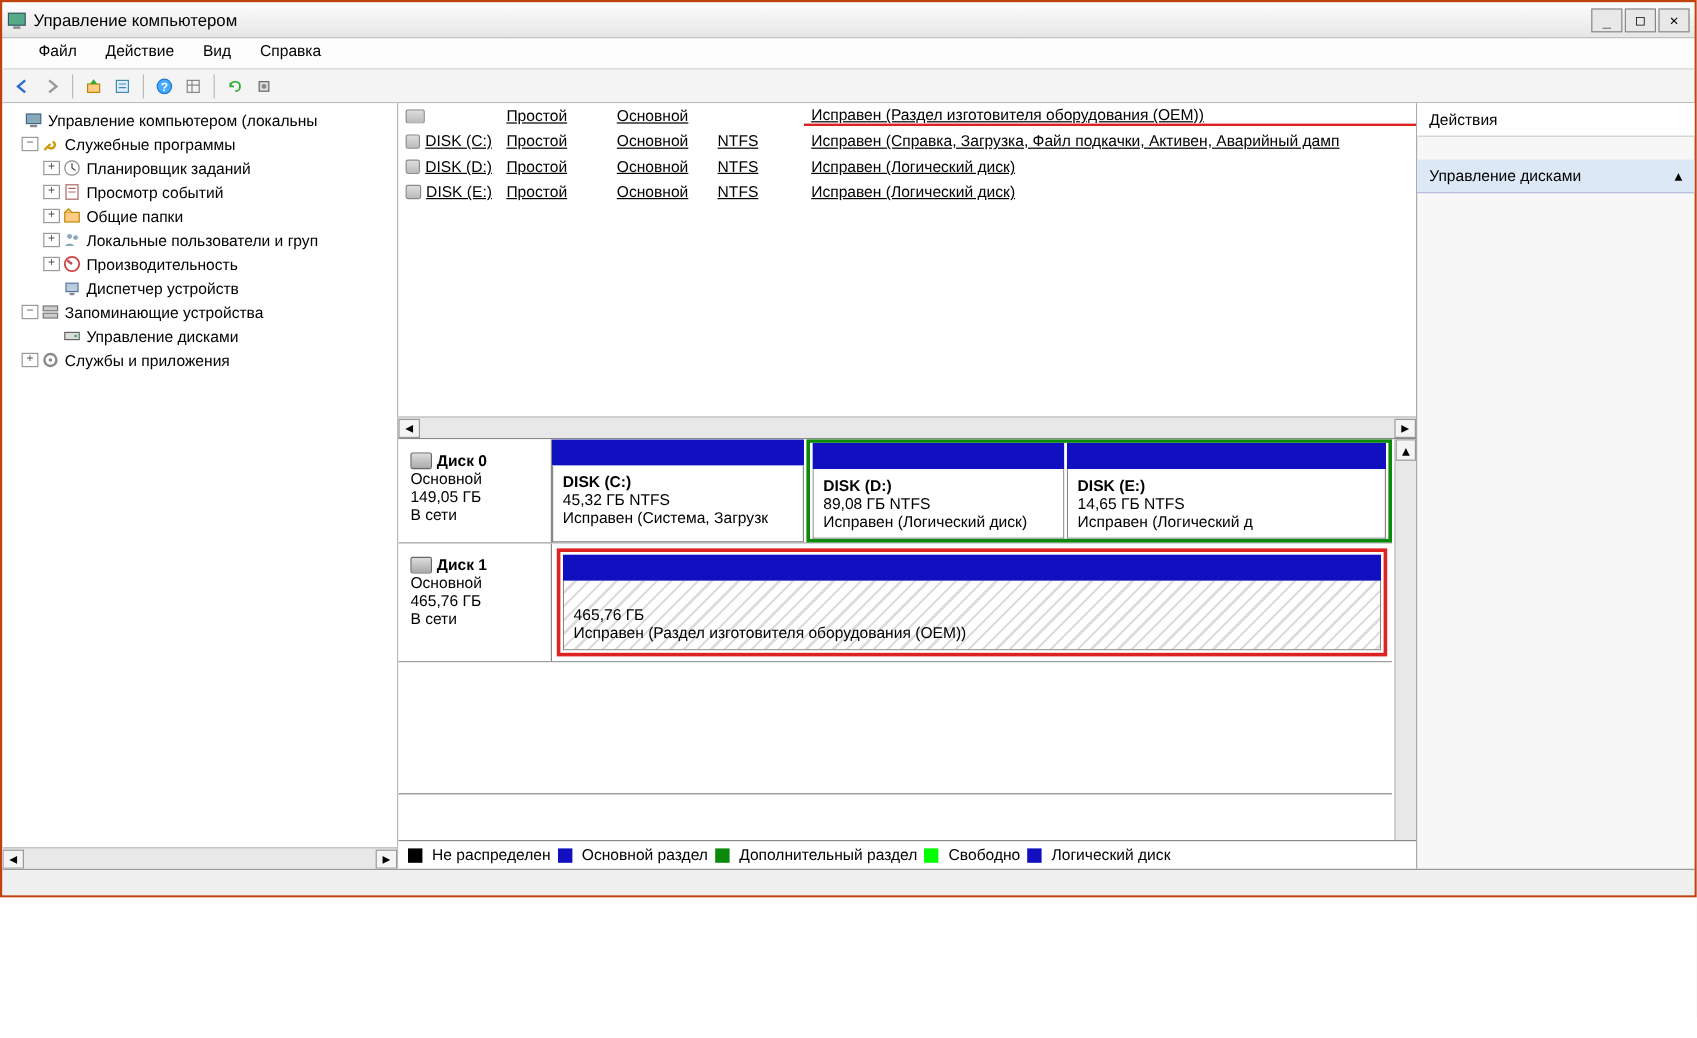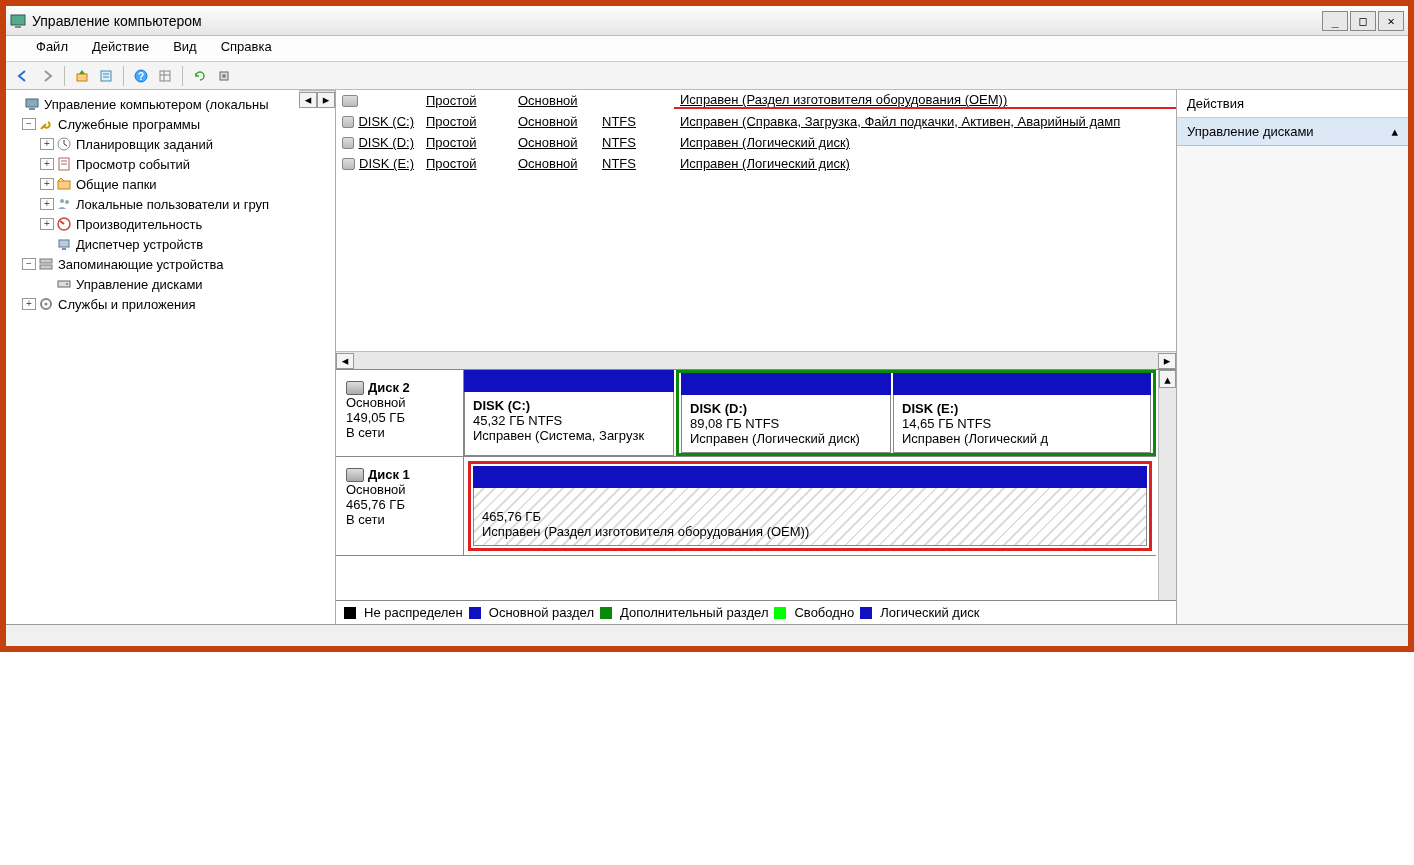--- a/index.html
+++ b/index.html
@@ -4,7 +4,7 @@
 <style>
 * { box-sizing: border-box; margin: 0; padding: 0; }
 body { font-family: "Segoe UI", Tahoma, sans-serif; font-size: 13px; background: #fff; color: #000; user-select: none; }
-.window { width: 1414px; height: 652px; border: 6px solid #c2410c; display: flex; flex-direction: column; background: #e5e5e5; }
+.window { width: 1414px; height: 748px; border: 2px solid #c2410c; display: flex; flex-direction: column; background: #e5e5e5; }
 .titlebar { display: flex; align-items: center; height: 30px; background: linear-gradient(#fdfdfd,#e6e6e6); border-bottom: 1px solid #bbb; padding: 0 4px; }
 .titlebar .ico { width: 16px; height: 16px; margin-right: 6px; }
 .titlebar .title { flex: 1; font-size: 14px; }

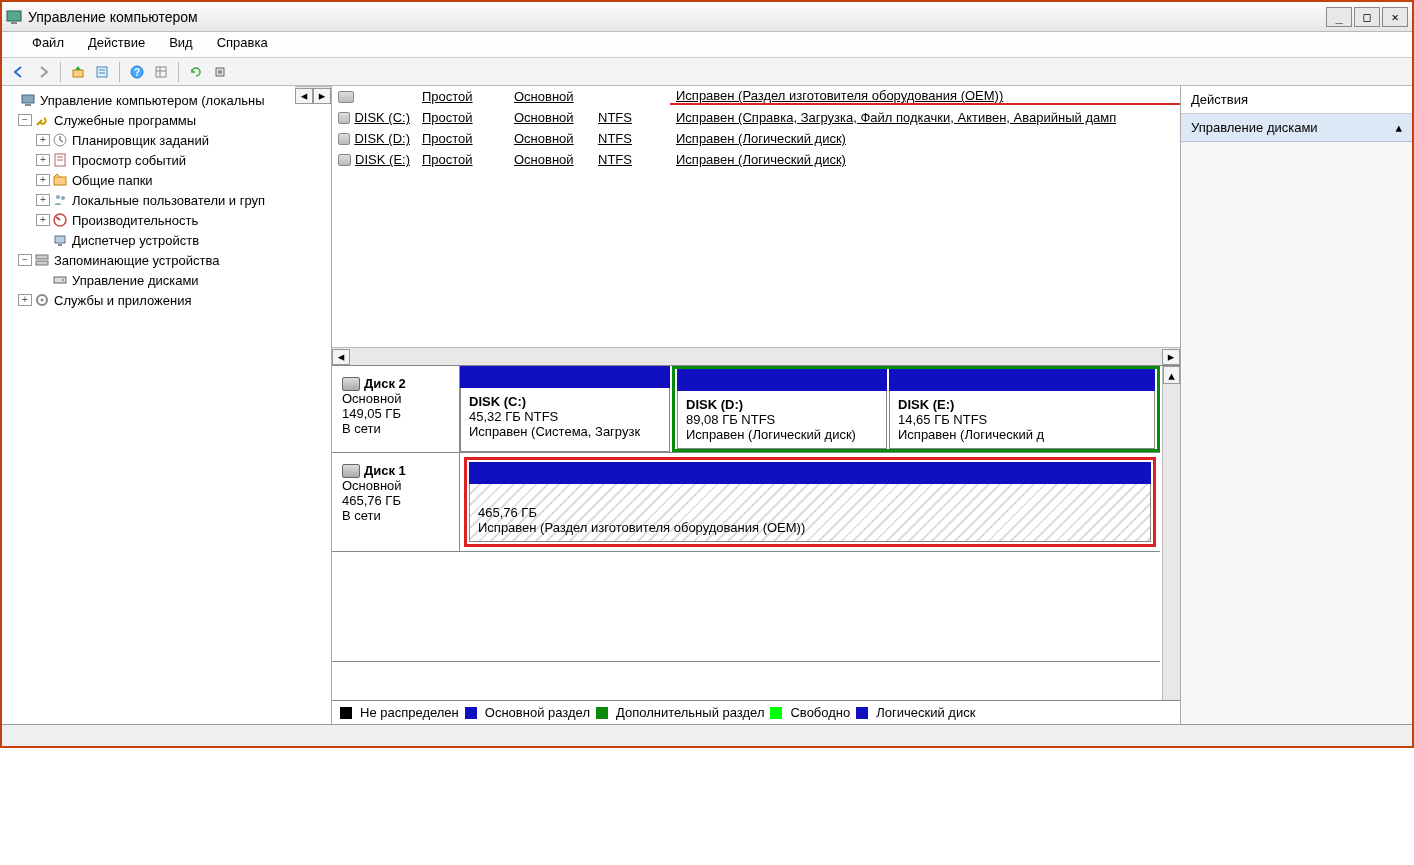--- a/index.html
+++ b/index.html
@@ -16,7 +16,7 @@
 .tbtn { width: 22px; height: 22px; display:flex; align-items:center; justify-content:center; border:1px solid transparent; cursor:pointer;}
 .tsep { width:1px; height:20px; background:#bbb; margin: 0 4px;}
 .body { flex:1; display:flex; min-height:0; }
-.tree-pane { width: 330px; background:#fff; border-right:1px solid #aaa; overflow:hidden; display:flex; }
+.tree-pane { width: 330px; background:#fff; border-right:1px solid #aaa; overflow:hidden; display:flex; flex-direction:column;}
 .tree { flex:1; overflow:auto; padding: 4px 2px; }
 .tree-node { display:flex; align-items:center; padding: 2px 0 2px 0; white-space:nowrap; cursor:pointer;}
 .expander { width:14px; text-align:center; font-size:10px; color:#555; border:1px solid #999; height:12px; line-height:10px; margin-right:2px; background:#fff; cursor:pointer;}

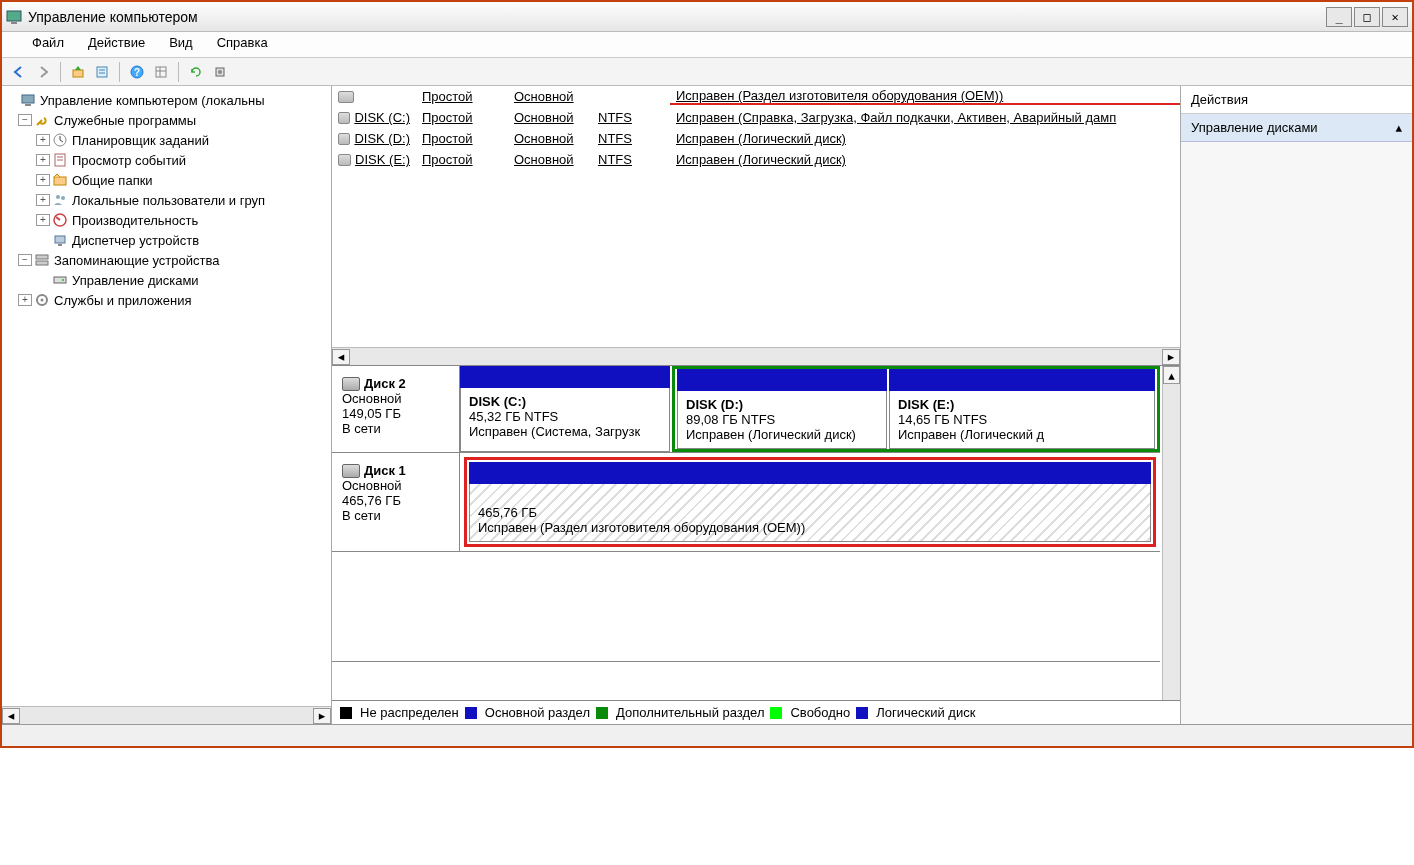--- a/index.html
+++ b/index.html
@@ -50,7 +50,7 @@
 .red-underline { border-bottom: 2px solid #d22; }
 .legend { height:24px; display:flex; align-items:center; gap:6px; border-top:1px solid #888; padding:0 8px; font-size:13px; background:#fff;}
 .legend .sw{width:12px;height:12px;display:inline-block;margin-right:2px;}
-.actions-pane { width: 232px; background:#f7f7f7; border-left:1px solid #aaa; display:flex; flex-direction:column;}
+.actions-pane { width: 232px; background:#f7f7f7; border-left:1px solid #aaa; display:flex; flex-direction:column;gap:19px;}
 .actions-header{ padding:6px 10px; font-weight:normal; border-bottom:1px solid #ccc; background:#fff;}
 .actions-section{ background:#dce8f5; padding:6px 10px; border-bottom:1px solid #bbd; display:flex; justify-content:space-between; align-items:center; cursor:pointer;}
 .actions-item{ padding:8px 20px; color:#1a4f8a; cursor:pointer;}

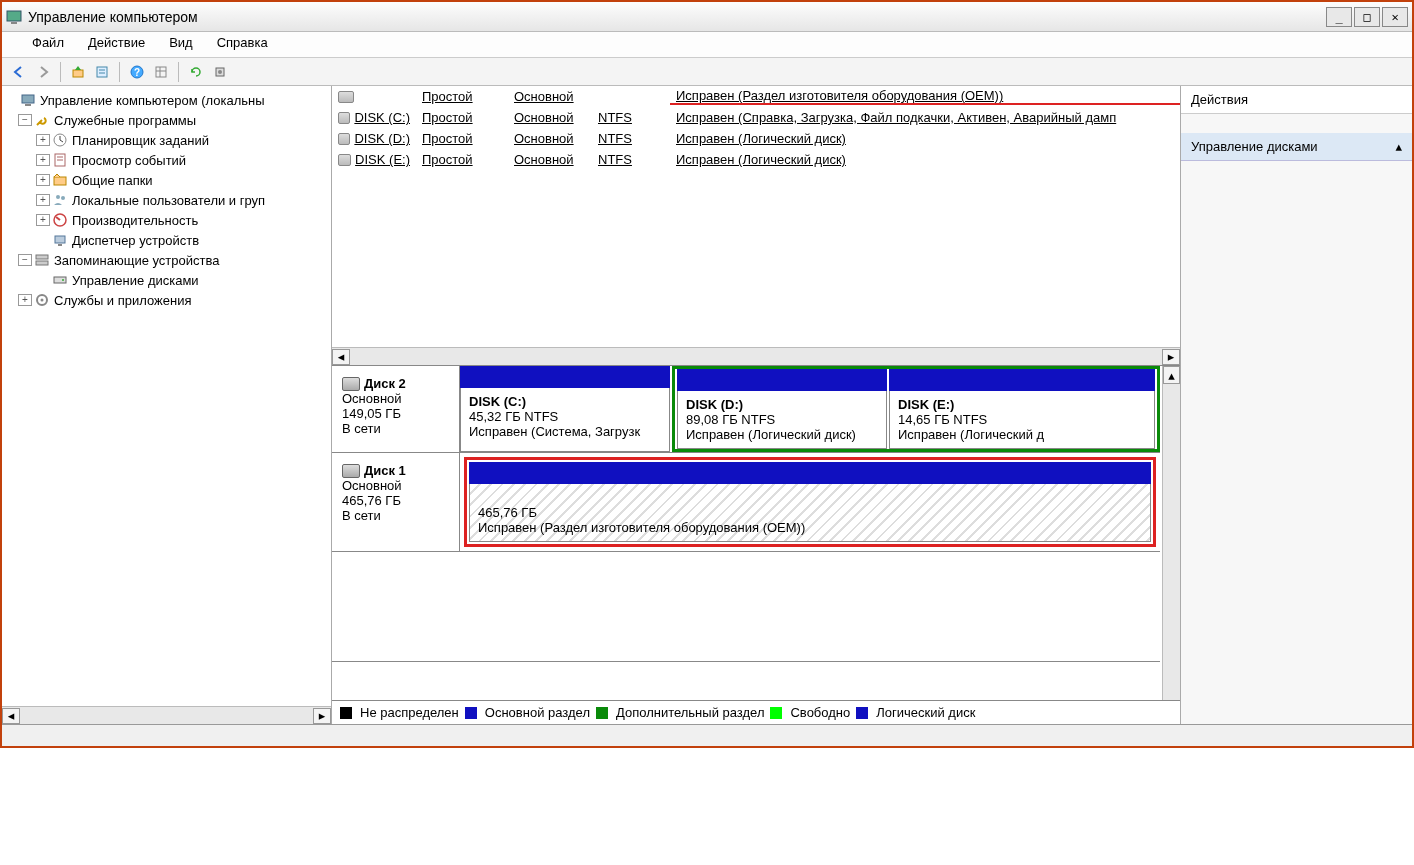--- a/index.html
+++ b/index.html
@@ -310,7 +310,7 @@
           <div class="disk-label">
             <div class="dname">
                 <span class="dico"></span>
-                <span>Диск 2</span>
+                <span>Диск 0</span>
               </div>
             <div>Основной</div>
             <div>149,05 ГБ</div>

